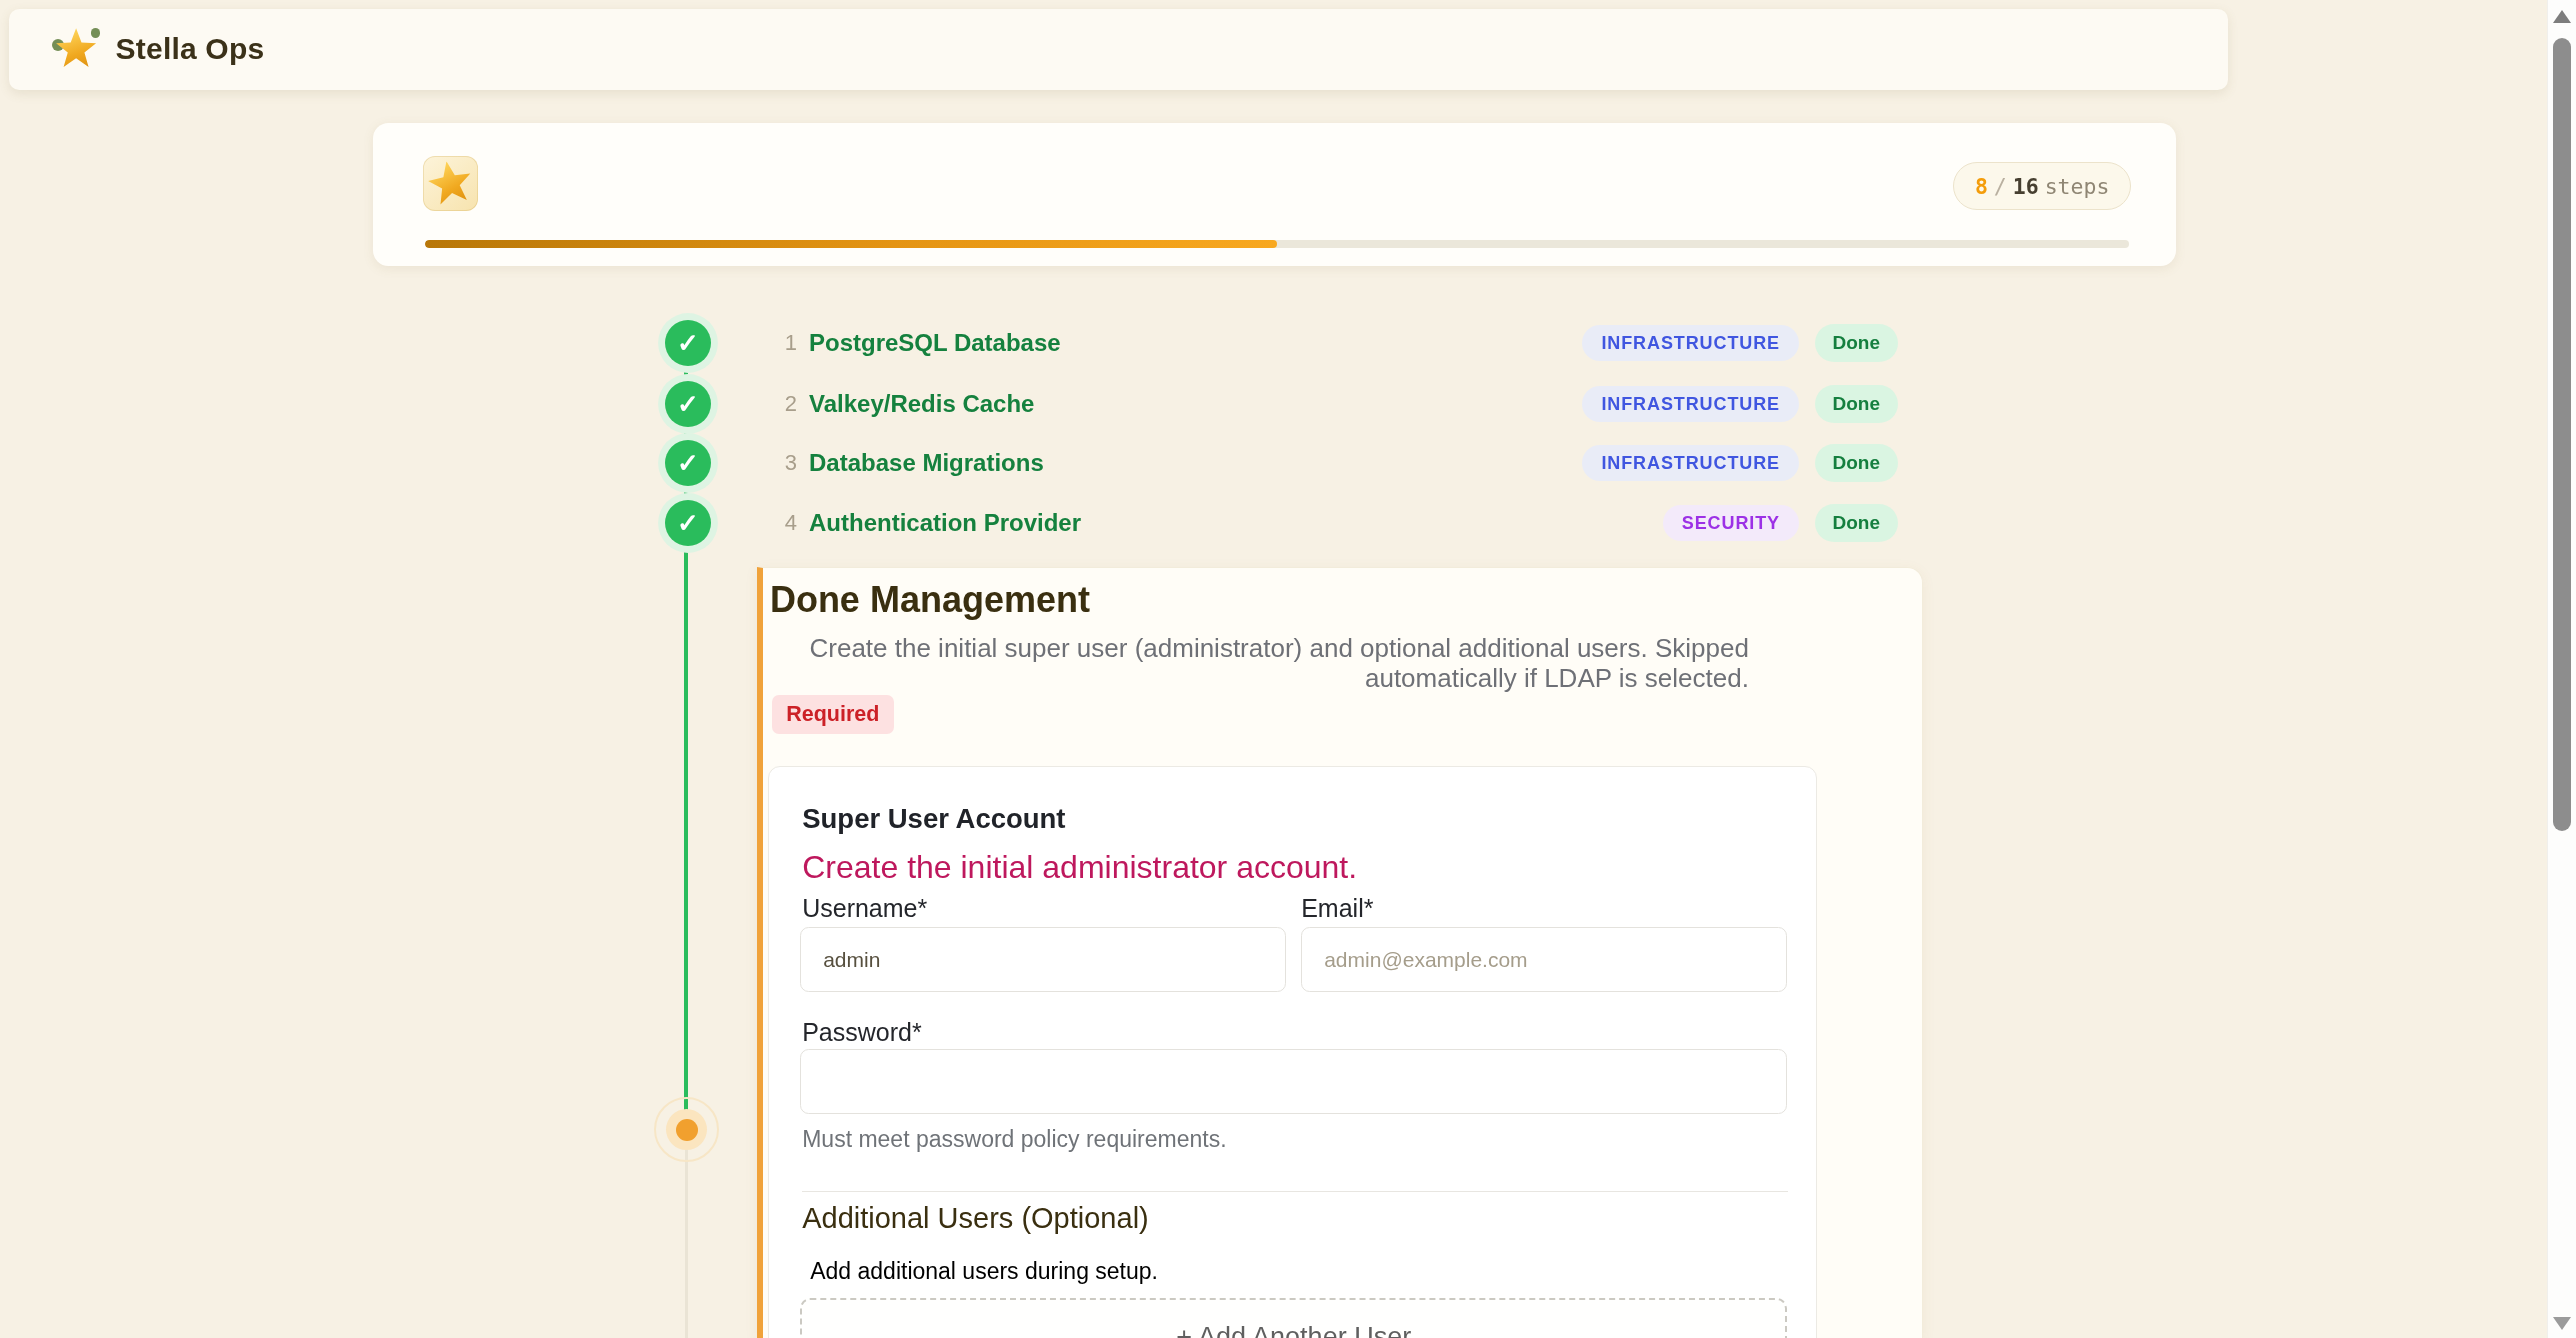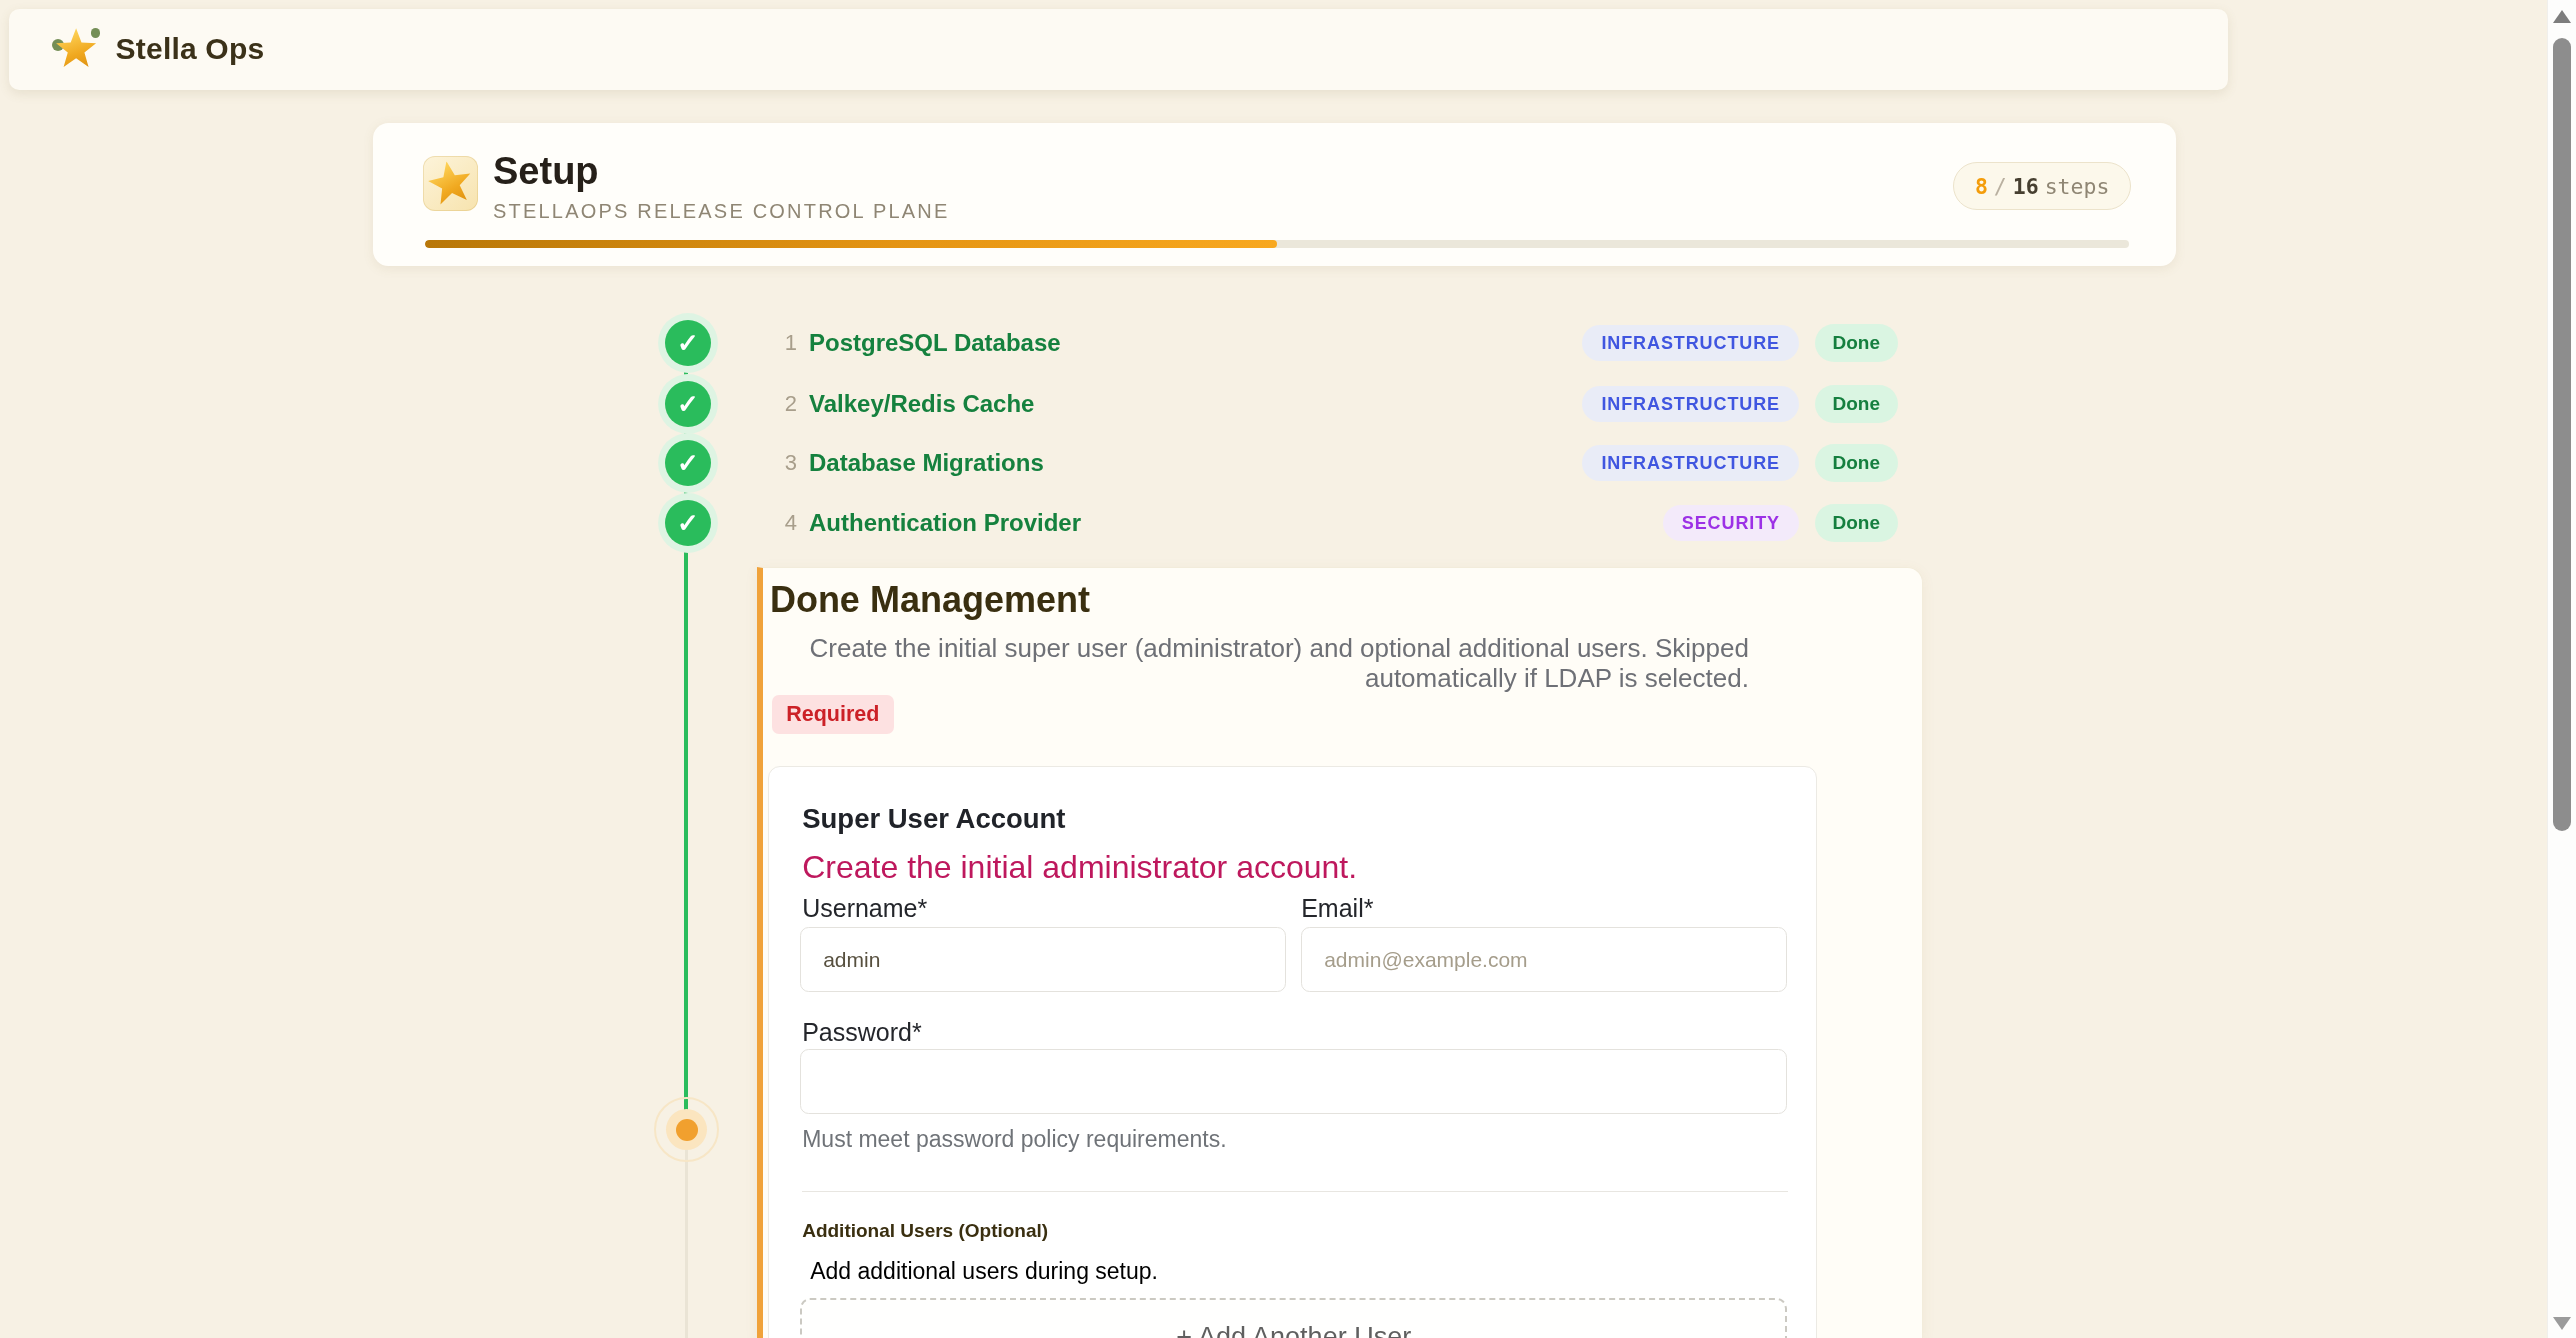--- a/index.html
+++ b/index.html
@@ -207,10 +207,6 @@
   <div class="setup-logo">
     <div class="star-shape"></div>
   </div>
-  <div class="setup-titles">
-    <div class="setup-title">Setup</div>
-    <div class="setup-subtitle">STELLAOPS RELEASE CONTROL PLANE</div>
-  </div>
   <div class="steps-pill">
     <span class="done-count">8</span>
       <span class="slash">/</span>

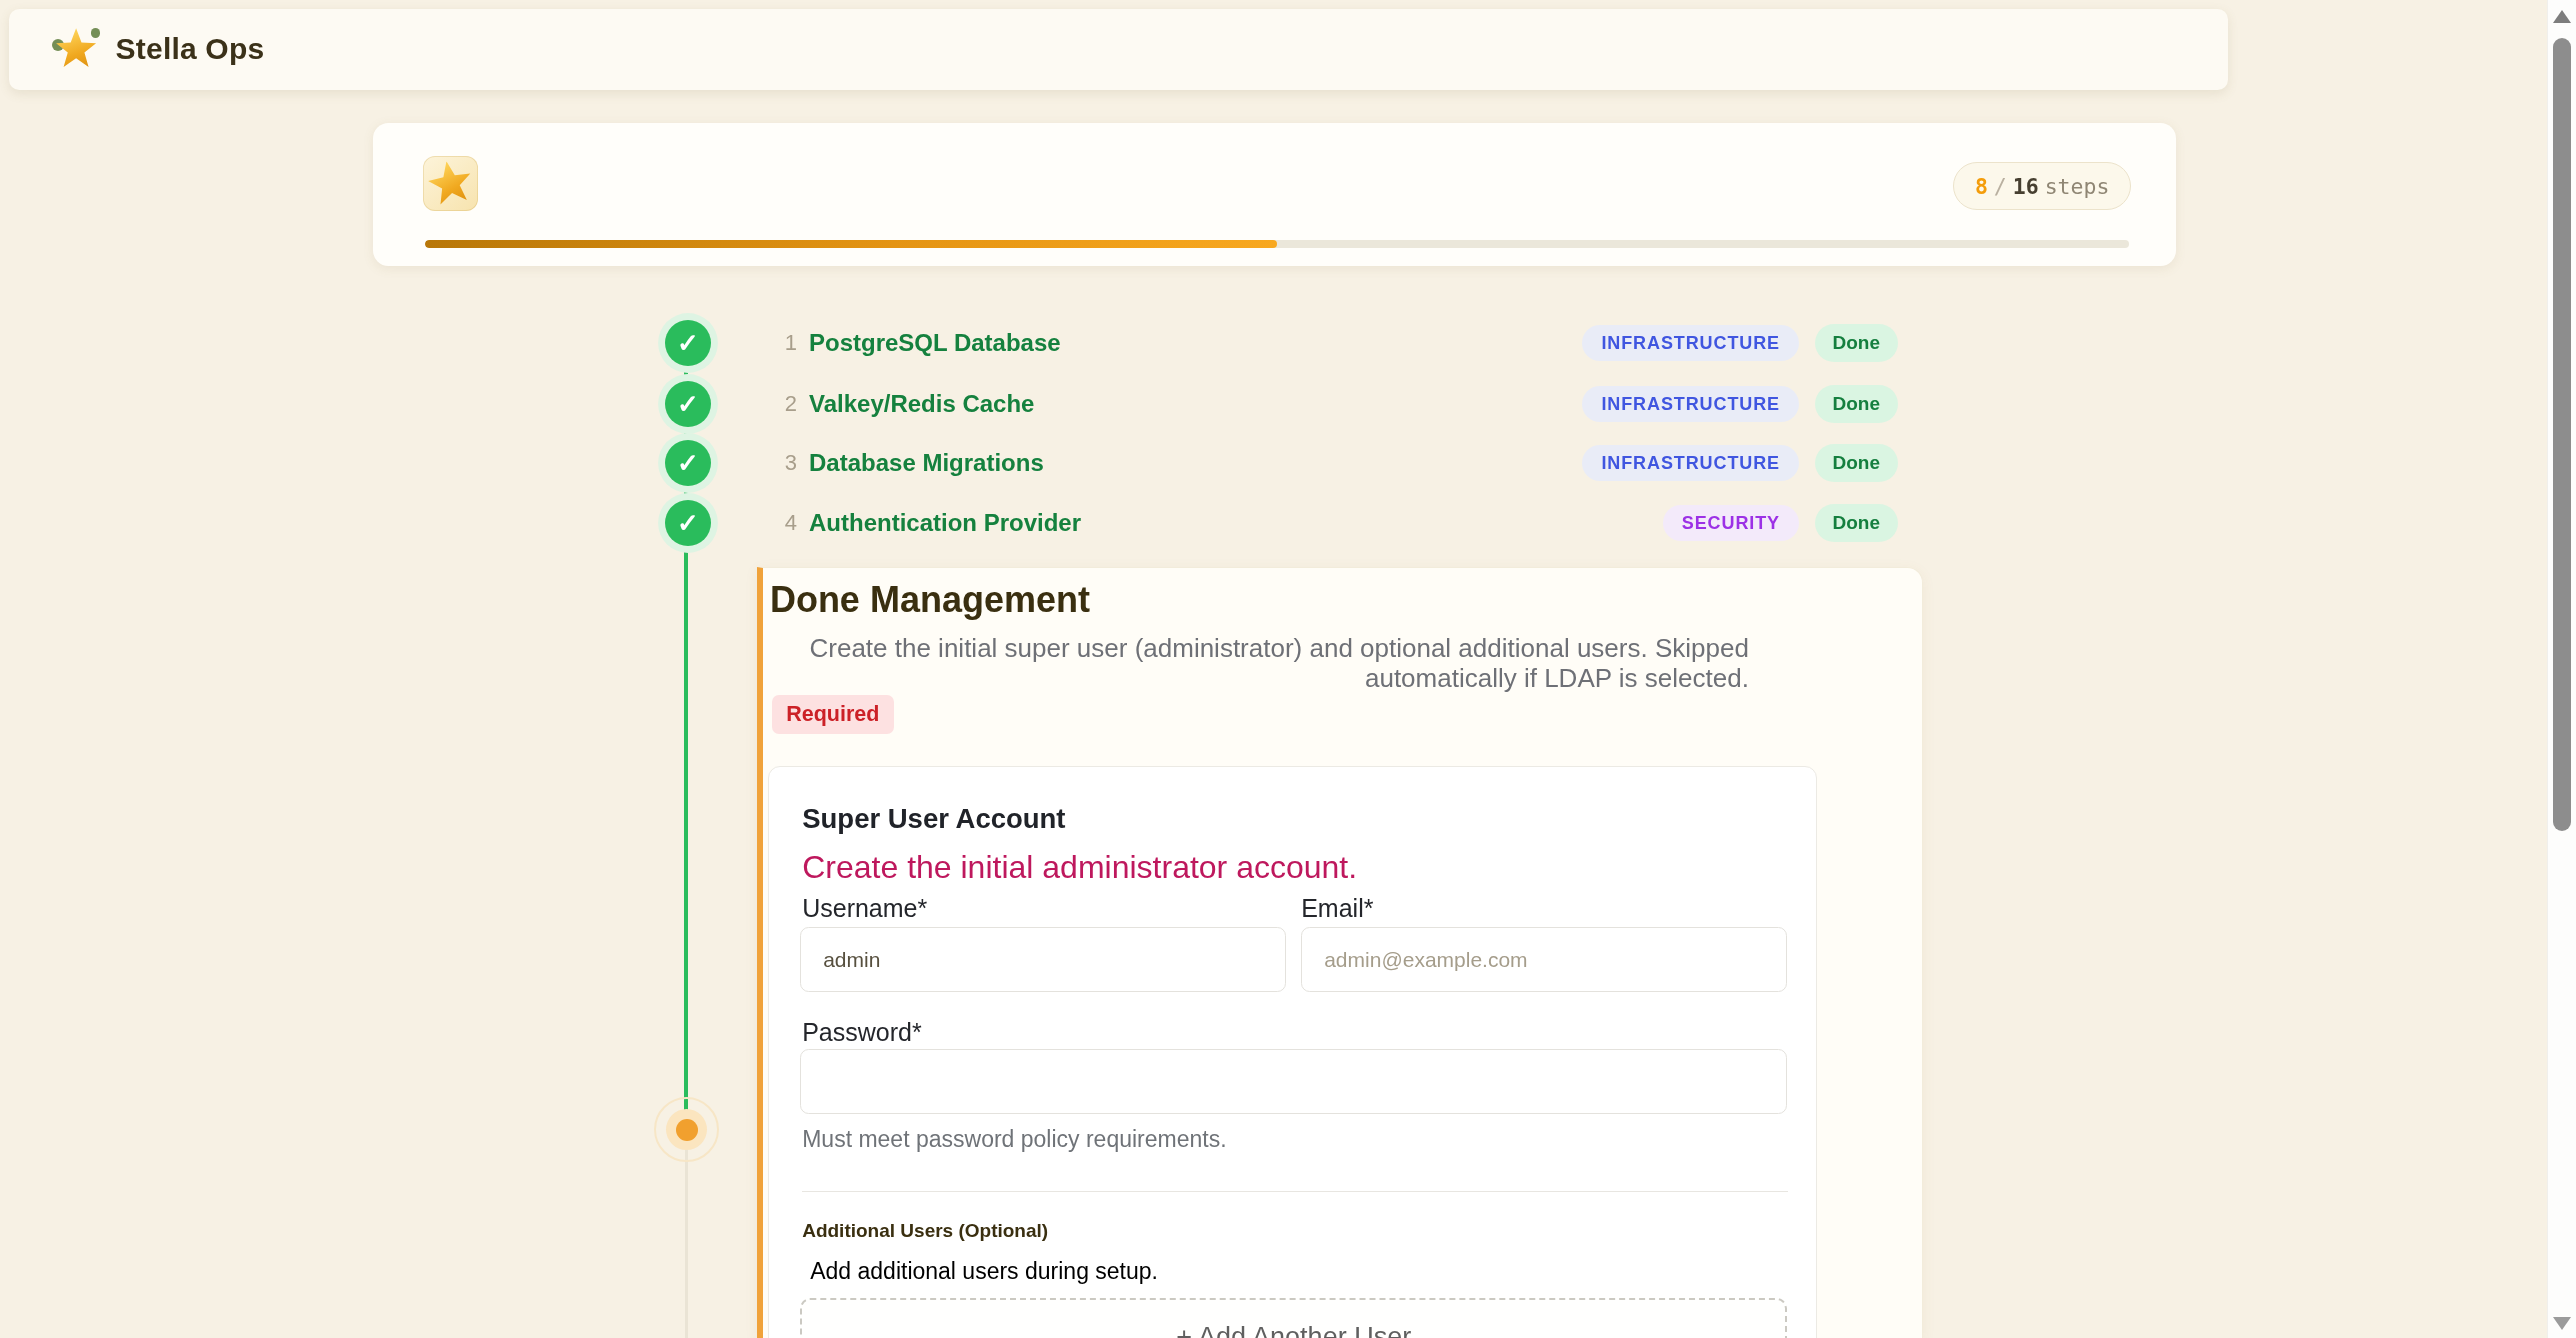--- a/index.html
+++ b/index.html
@@ -162,7 +162,7 @@
   .inp-password { left: 31px; top: 282px; width: 987px; }
   .pw-hint { position: absolute; left: 33px; top: 359px; font-size: 23px; color: #6f7378; }
   .su-divider { position: absolute; left: 33px; top: 424px; width: 986px; height: 0.9px; background: #e8e6e1; }
-  .add-title { position: absolute; left: 33px; top: 453px; font-size: 19px; font-weight: 700; color: #3a2f10; }
+  .add-title { position: absolute; left: 33px; top: 435px; font-size: 29px; font-weight: 400; color: #3a2f10; }
   .add-sub { position: absolute; left: 33px; top: 491px; font-size: 23px; color: #000000; margin-left: 8px; }
   .add-btn {
     position: absolute; left: 31px; top: 531px; width: 987px; height: 79px;

